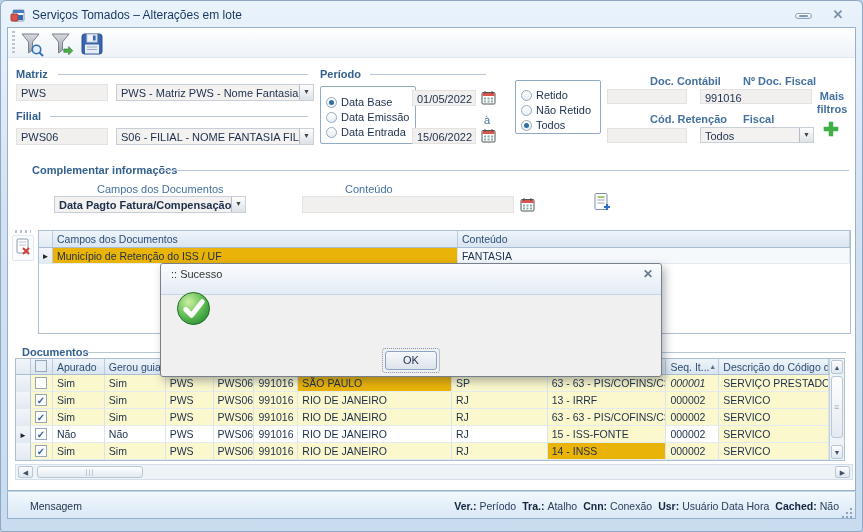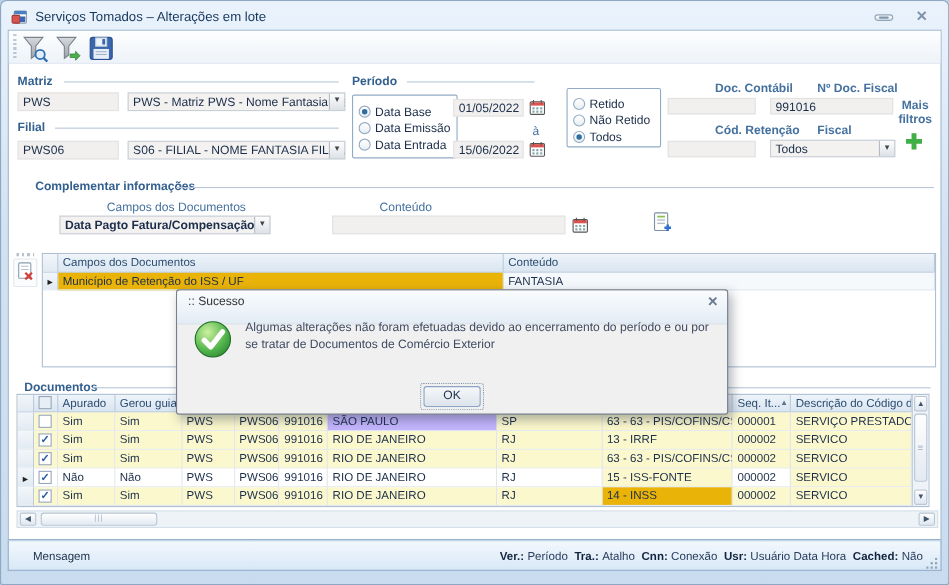--- a/index.html
+++ b/index.html
@@ -412,7 +412,6 @@
       <path d="M10 19 l6 6 l11 -14" fill="none" stroke="#ffffff" stroke-width="5" stroke-linecap="round" stroke-linejoin="round"></path>
     </svg>
   </span>
-  <div class="dlg-msg">Algumas alterações não foram efetuadas devido ao encerramento do período e ou por se tratar de Documentos de Comércio Exterior</div>
   <div class="ok-wrap">
     <div class="ok-btn">OK</div>
   </div>

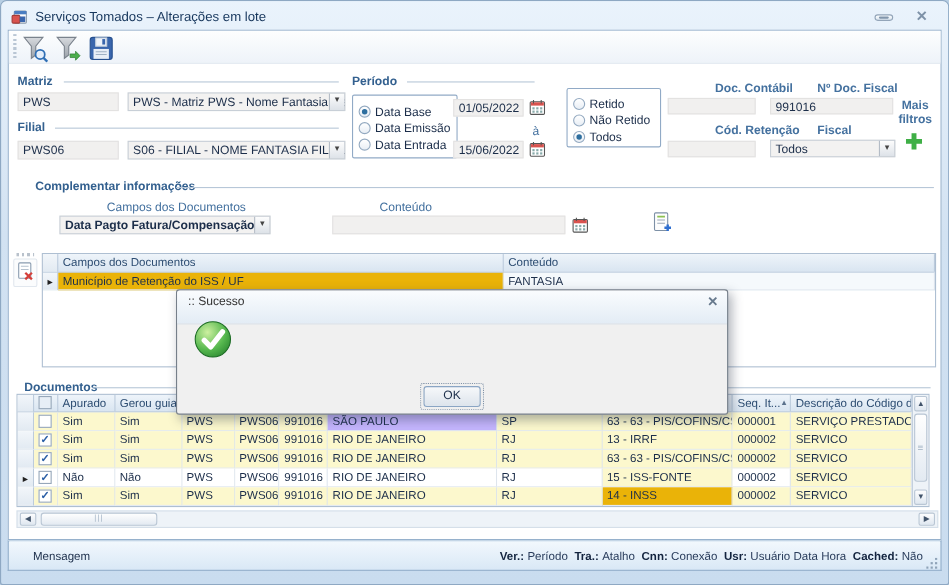--- a/index.html
+++ b/index.html
@@ -299,7 +299,7 @@
             <div class="g-c" style="width: 48px; background: rgb(252, 248, 205);">PWS</div>
             <div class="g-c" style="width: 41px; background: rgb(252, 248, 205);">PWS06</div>
             <div class="g-c" style="width: 44px; background: rgb(252, 248, 205);">991016</div>
-            <div class="g-c" style="width: 154px; background: #c4b5fd;">SÃO PAULO</div>
+            <div class="g-c" style="width: 154px; background: #eab308;">SÃO PAULO</div>
             <div class="g-c" style="width: 96px; background: rgb(252, 248, 205);">SP</div>
             <div class="g-c" style="width: 119px; background: rgb(252, 248, 205);">63 - 63 - PIS/COFINS/CSLL</div>
             <div class="g-c" style="width: 53px; background: rgb(252, 248, 205);">000001</div>

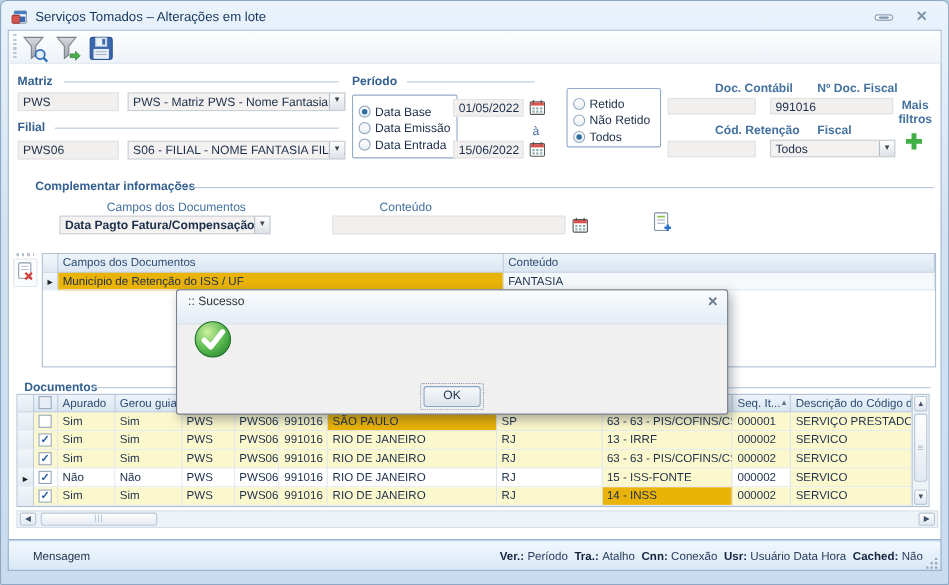--- a/index.html
+++ b/index.html
@@ -302,7 +302,7 @@
             <div class="g-c" style="width: 154px; background: #eab308;">SÃO PAULO</div>
             <div class="g-c" style="width: 96px; background: rgb(252, 248, 205);">SP</div>
             <div class="g-c" style="width: 119px; background: rgb(252, 248, 205);">63 - 63 - PIS/COFINS/CSLL</div>
-            <div class="g-c" style="width: 53px; background: rgb(252, 248, 205);">000001</div>
+            <div class="g-c" style="width: 53px; background: rgb(252, 248, 205); font-style: italic;">000001</div>
             <div class="g-c" style="width: 110px; background: rgb(252, 248, 205);">SERVIÇO PRESTADO ISS</div>
           </div>
           <div class="g-row" style="height: 17px;">

